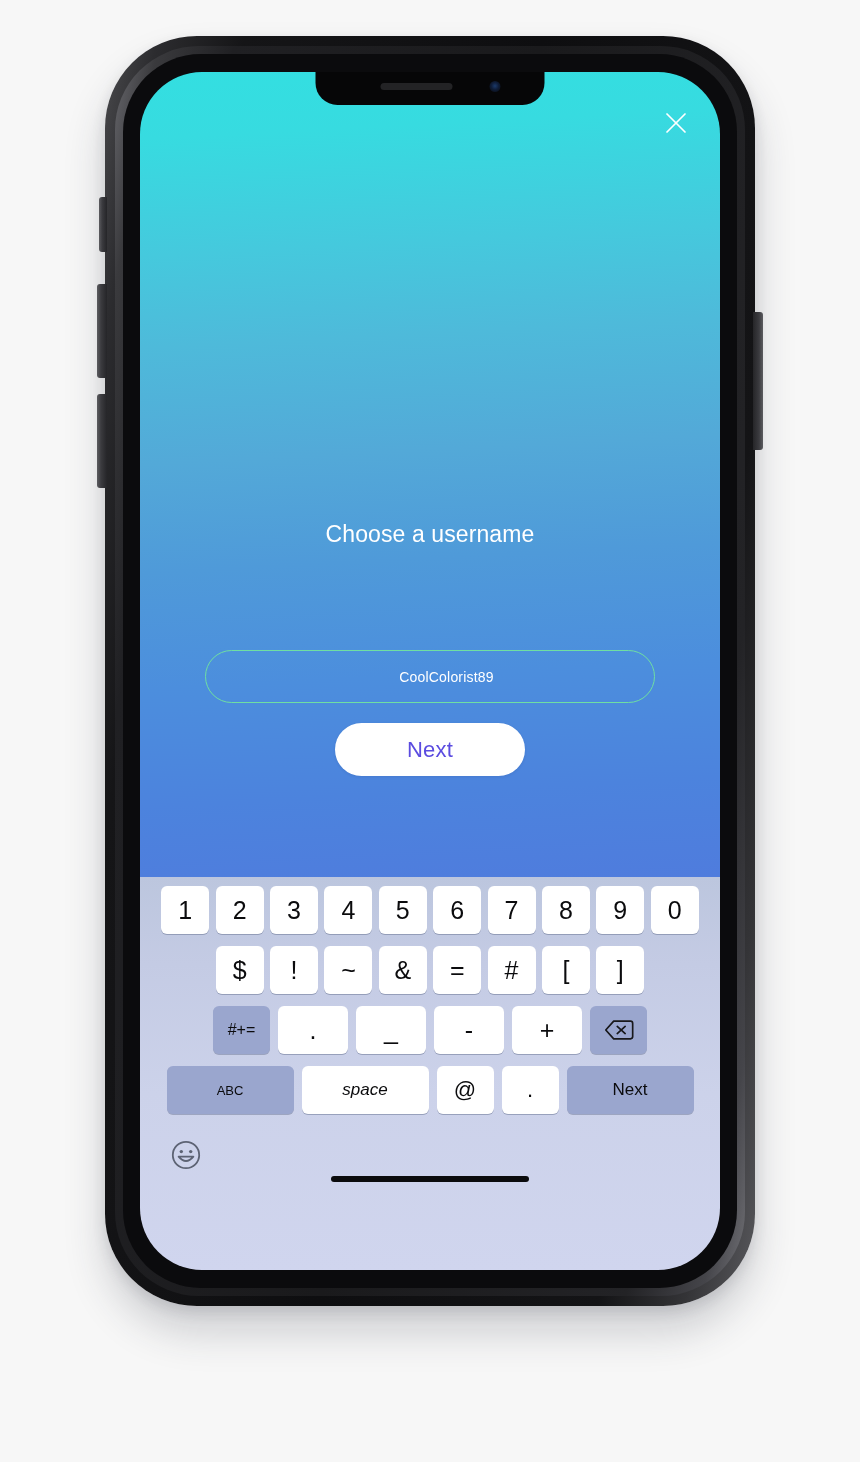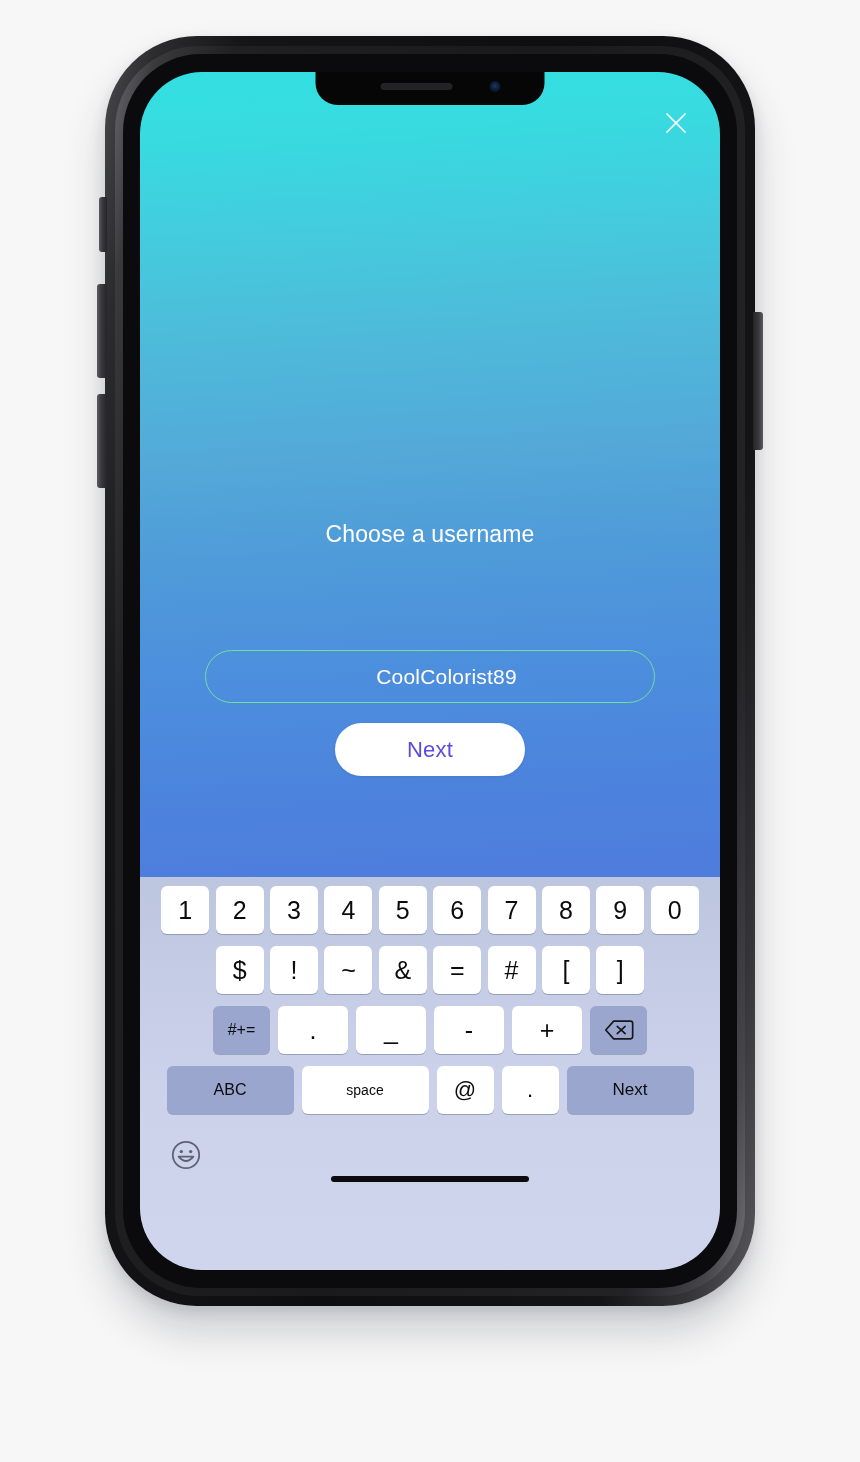--- a/index.html
+++ b/index.html
@@ -163,7 +163,7 @@
   }
   #username-value {
     color: #ffffff;
-    font-size: 21px;
+    font-size: 14px;
     letter-spacing: 0.2px;
     margin-left: 33px;
   }

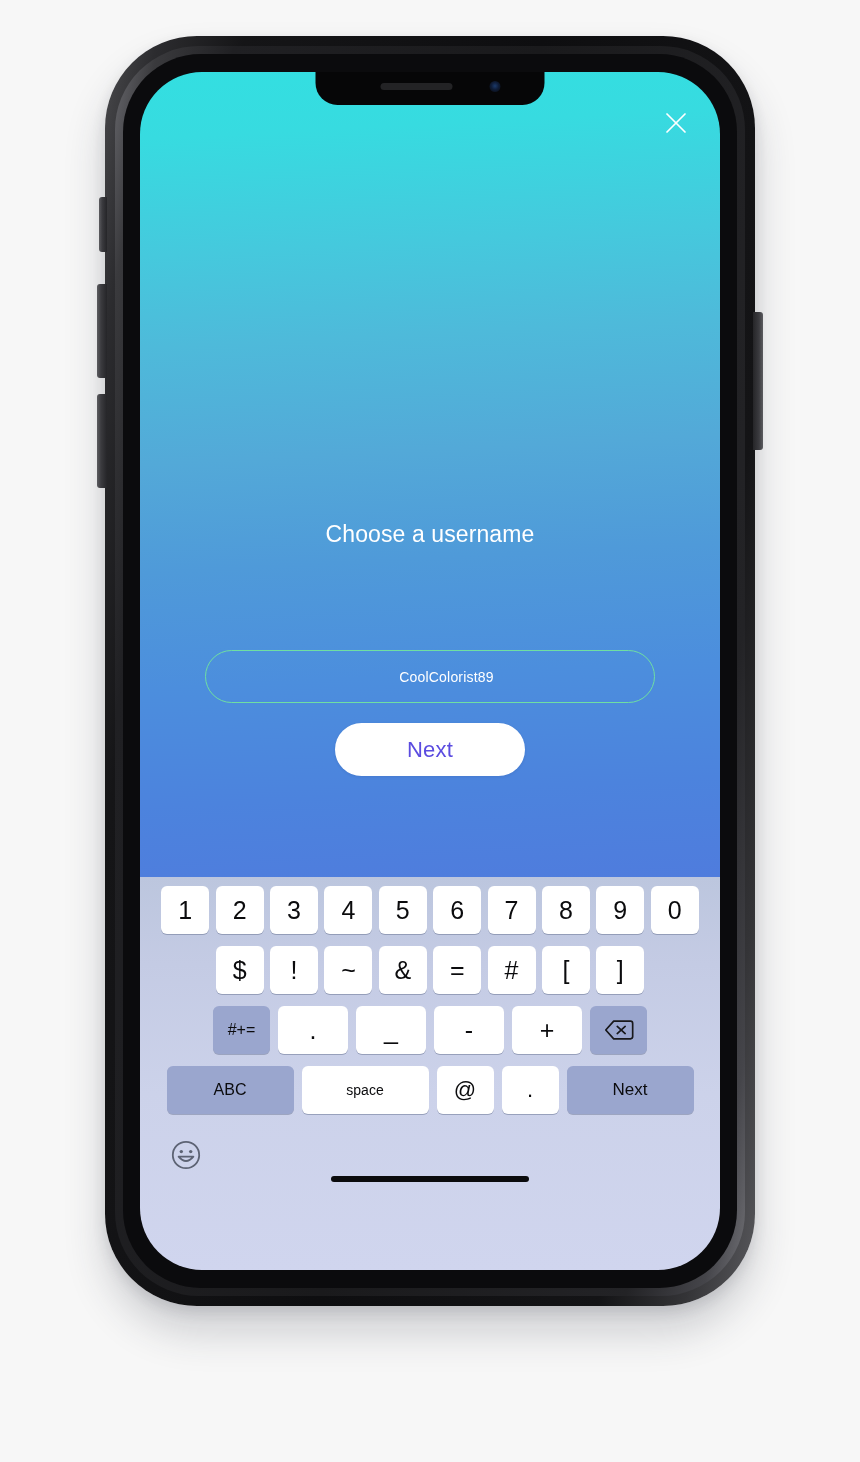--- a/index.html
+++ b/index.html
@@ -242,7 +242,7 @@
 
   
   #kb-row-4 .key { margin: 0 4px; height: 48px; }
-  .key-abc { width: 127px; font-size: 16px; }
+  .key-abc { width: 127px; font-size: 13px; }
   .key-space { width: 127px; font-size: 14px; }
   .key-at { width: 57px; font-size: 22px; }
   .key-period { width: 57px; font-size: 22px; }

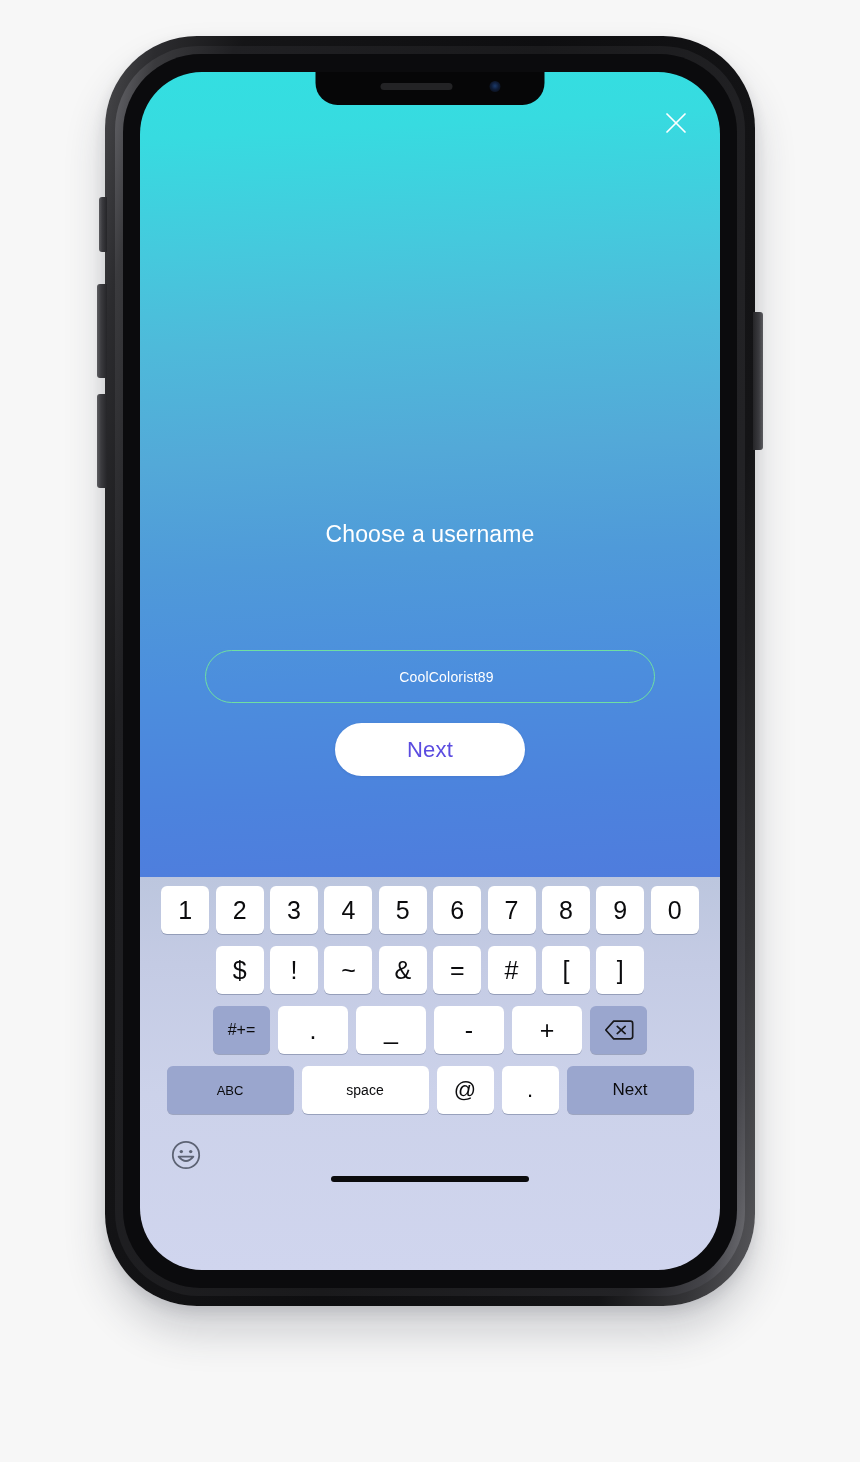--- a/index.html
+++ b/index.html
@@ -243,7 +243,7 @@
   
   #kb-row-4 .key { margin: 0 4px; height: 48px; }
   .key-abc { width: 127px; font-size: 13px; }
-  .key-space { width: 127px; font-size: 14px; }
+  .key-space { width: 127px; font-size: 17px; font-style: italic; }
   .key-at { width: 57px; font-size: 22px; }
   .key-period { width: 57px; font-size: 22px; }
   .key-next { width: 127px; font-size: 17px; }

